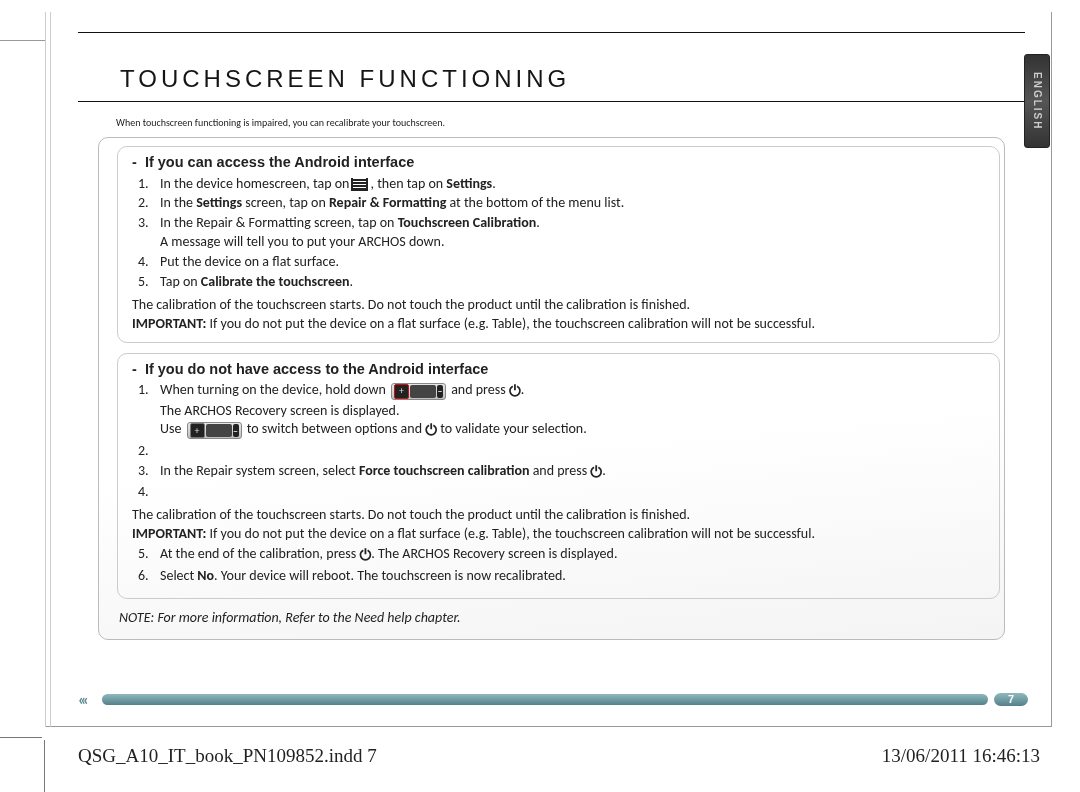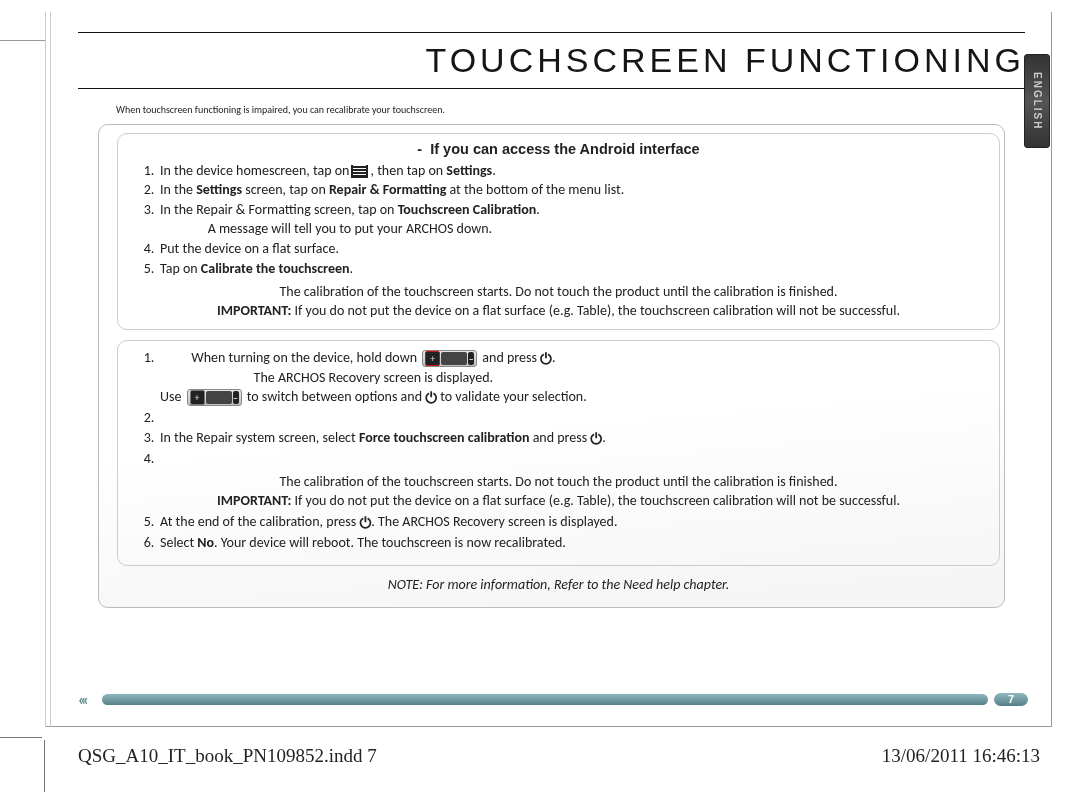--- a/index.html
+++ b/index.html
@@ -57,13 +57,14 @@
   }
   .title {
     font-family: Impact, "Arial Black", sans-serif;
-    font-size: 34px;
+    font-size: 24px;
     letter-spacing: 4px;
     font-stretch: expanded;
     text-transform: uppercase;
     color: #151515;
-    text-align: right;
+    text-align: left;
     padding-left: 42px;
+    margin-top: 24px;
   }
   .side-tab {
     position: absolute;

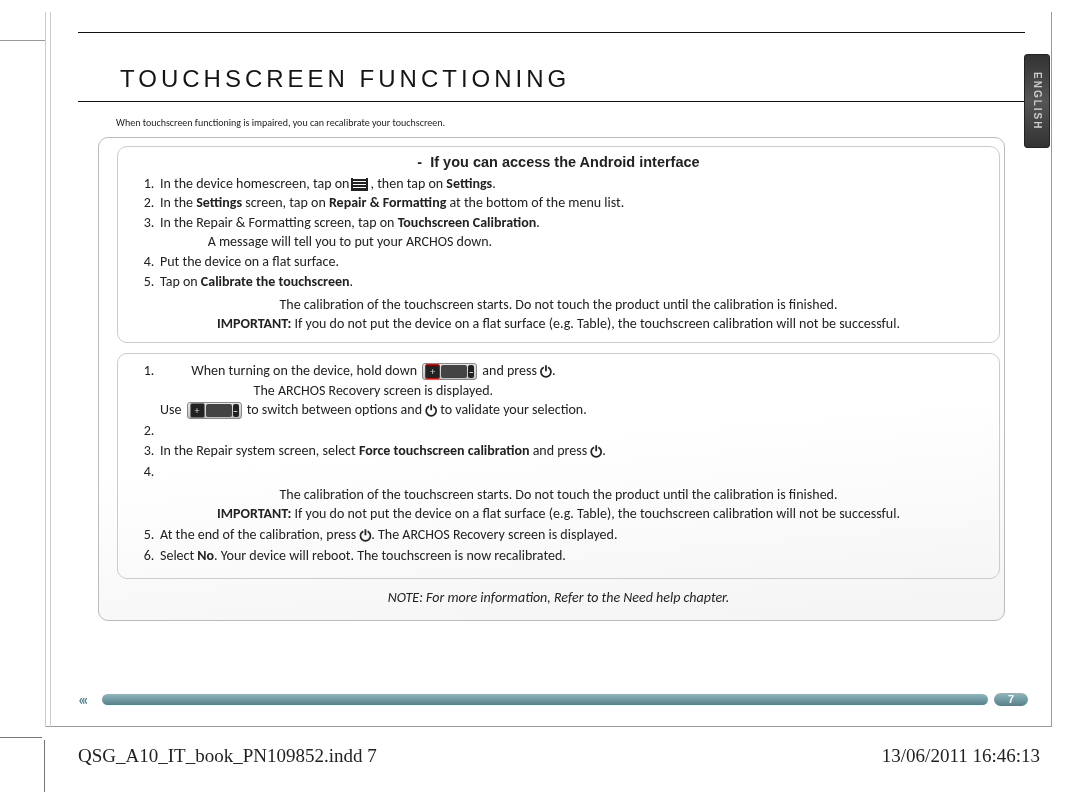--- a/index.html
+++ b/index.html
@@ -99,7 +99,6 @@
     font-size: 14px;
     line-height: 1.35;
     background: linear-gradient(175deg, #ffffff 0%, #ffffff 60%, #f4f4f4 100%);
-    text-align: center;
   }
   .inner-box {
     border: 1px solid #ccc;

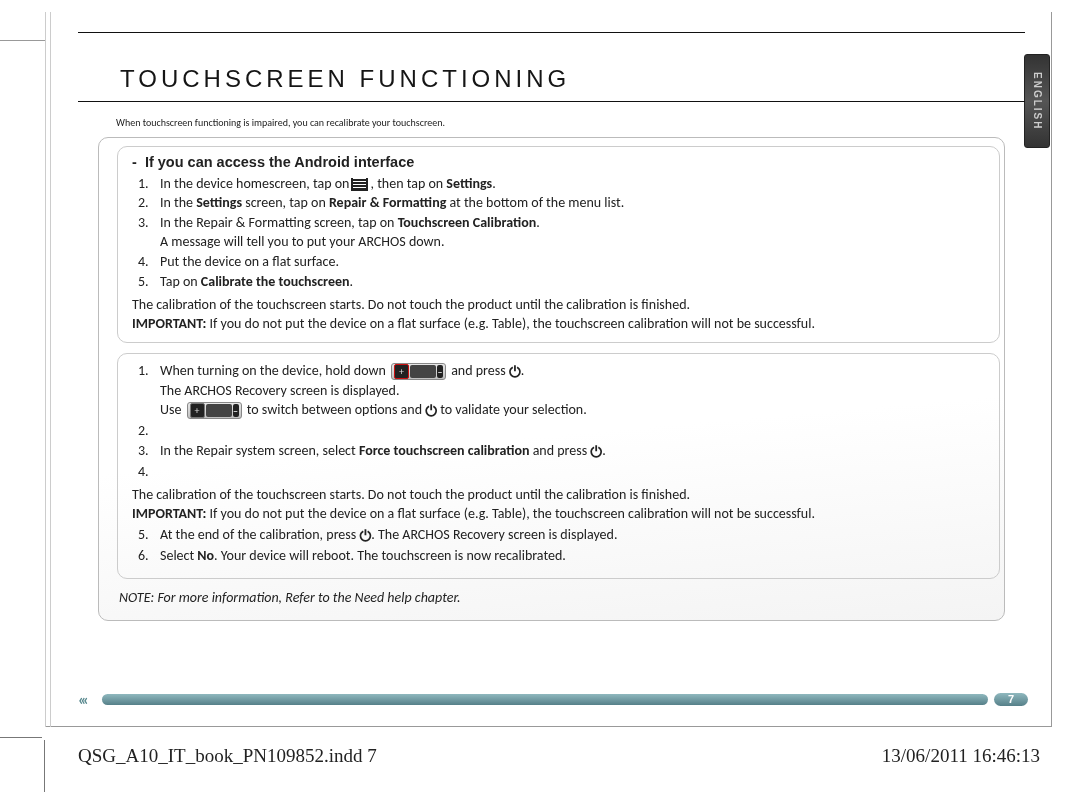--- a/index.html
+++ b/index.html
@@ -306,6 +306,7 @@
     </div>
 
     <div class="inner-box">
+      <div class="sub-head">- &nbsp;<span>If you do not have access to the Android interface</span></div>
       <div class="ol">
         <div class="row">
             <span class="num">1.</span>

